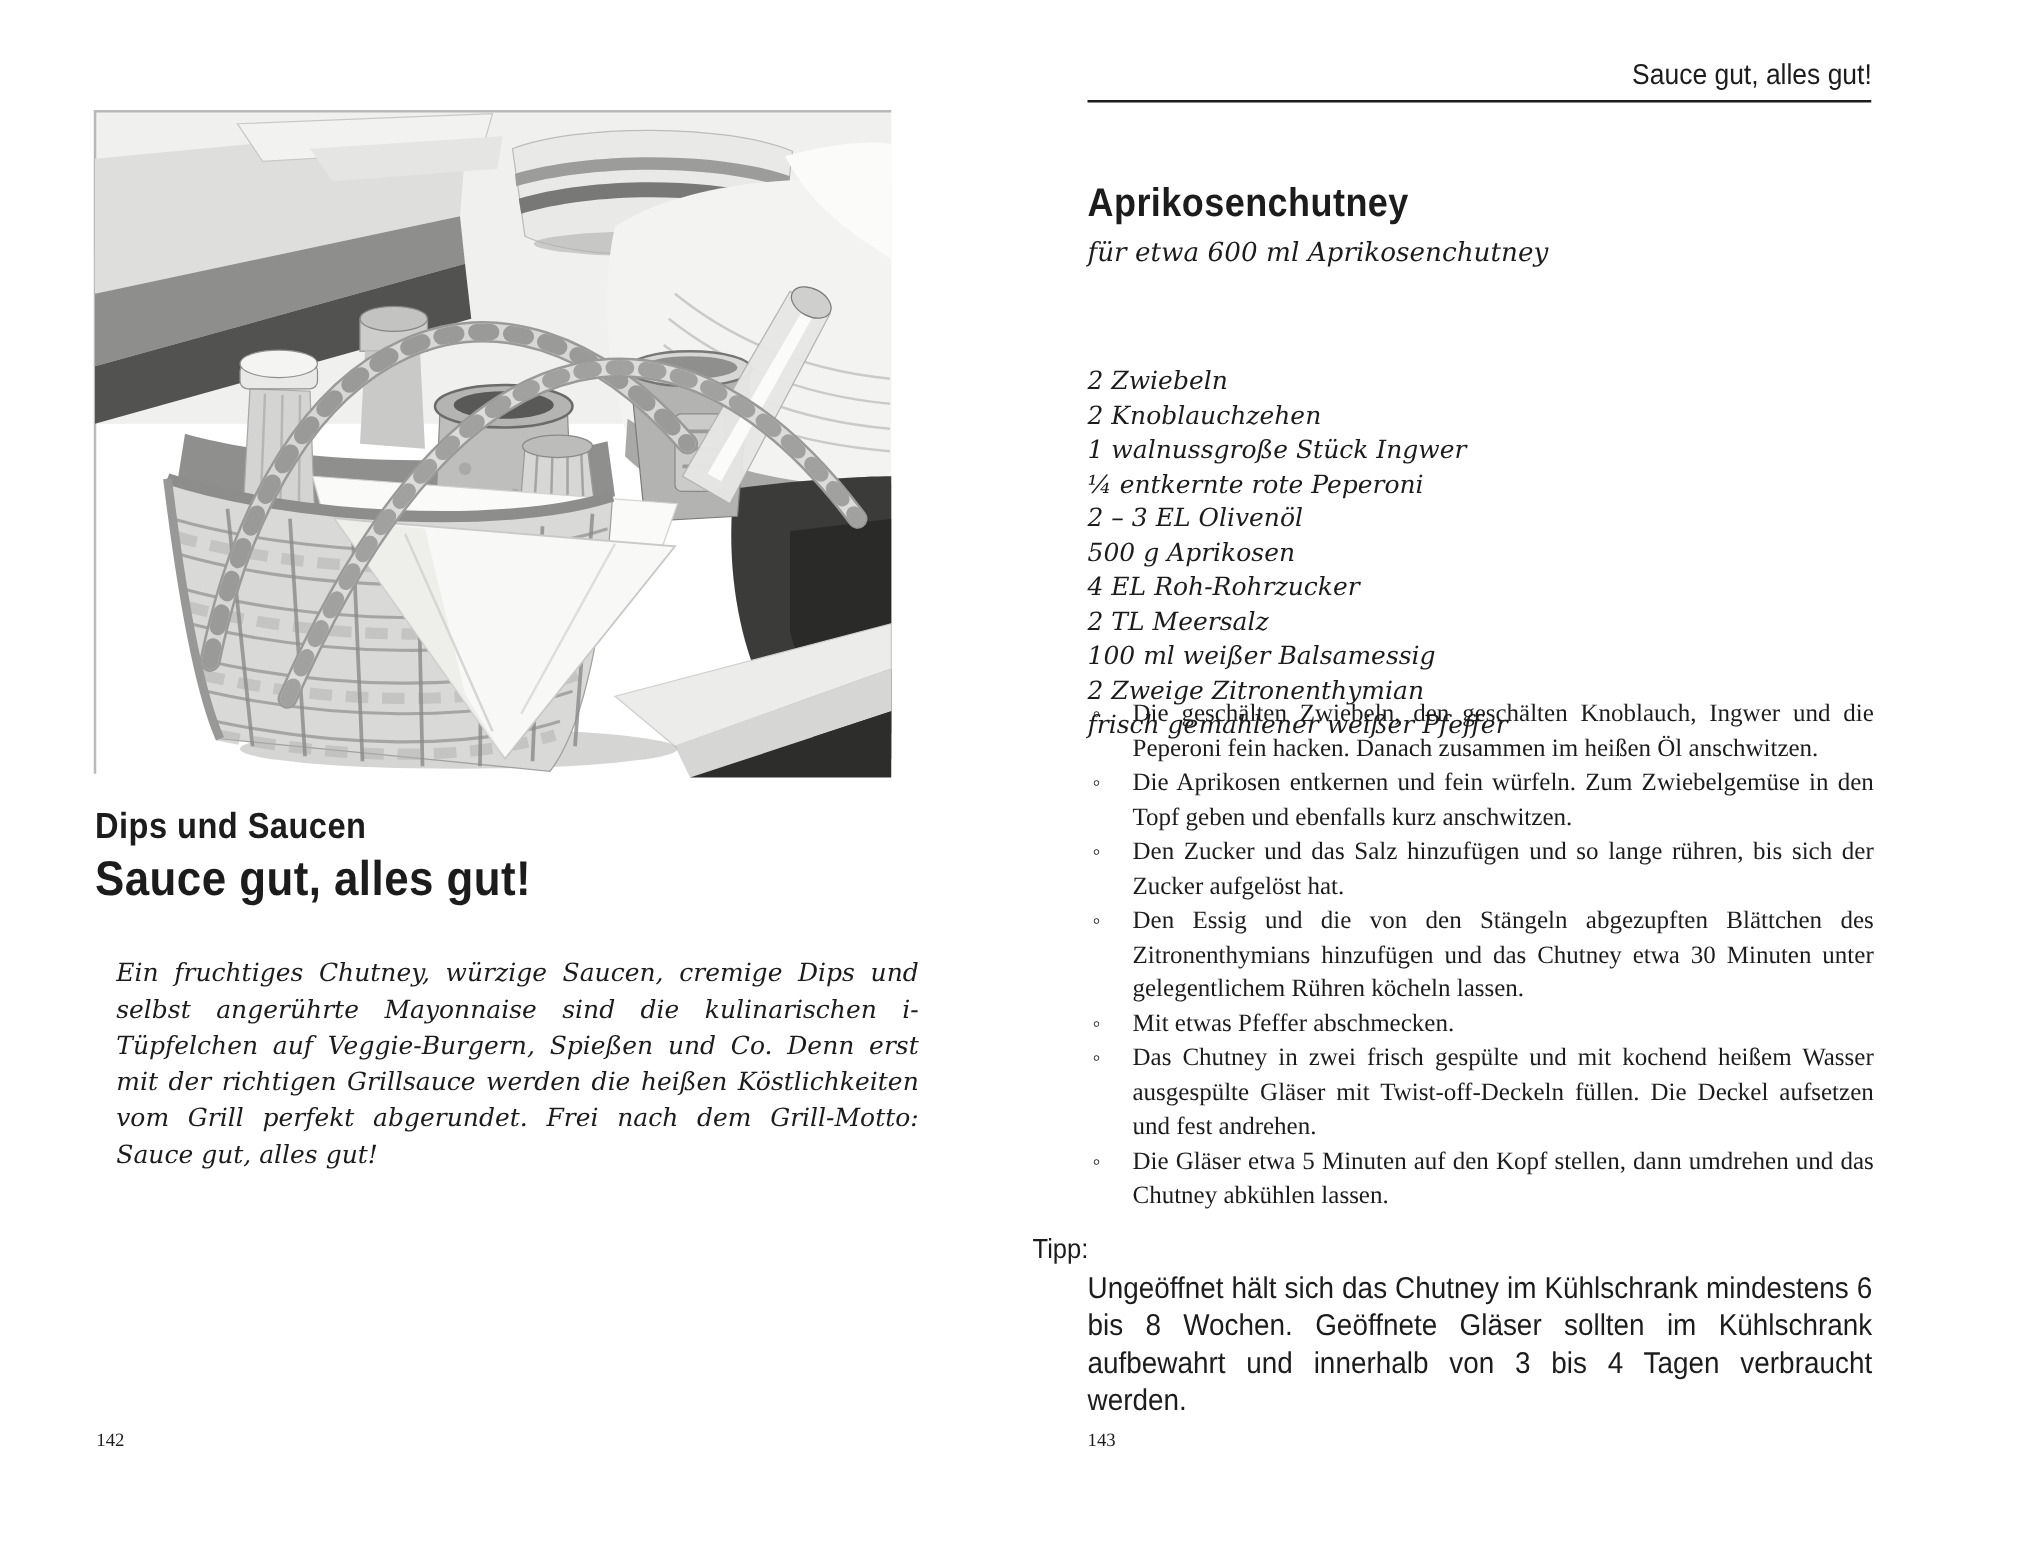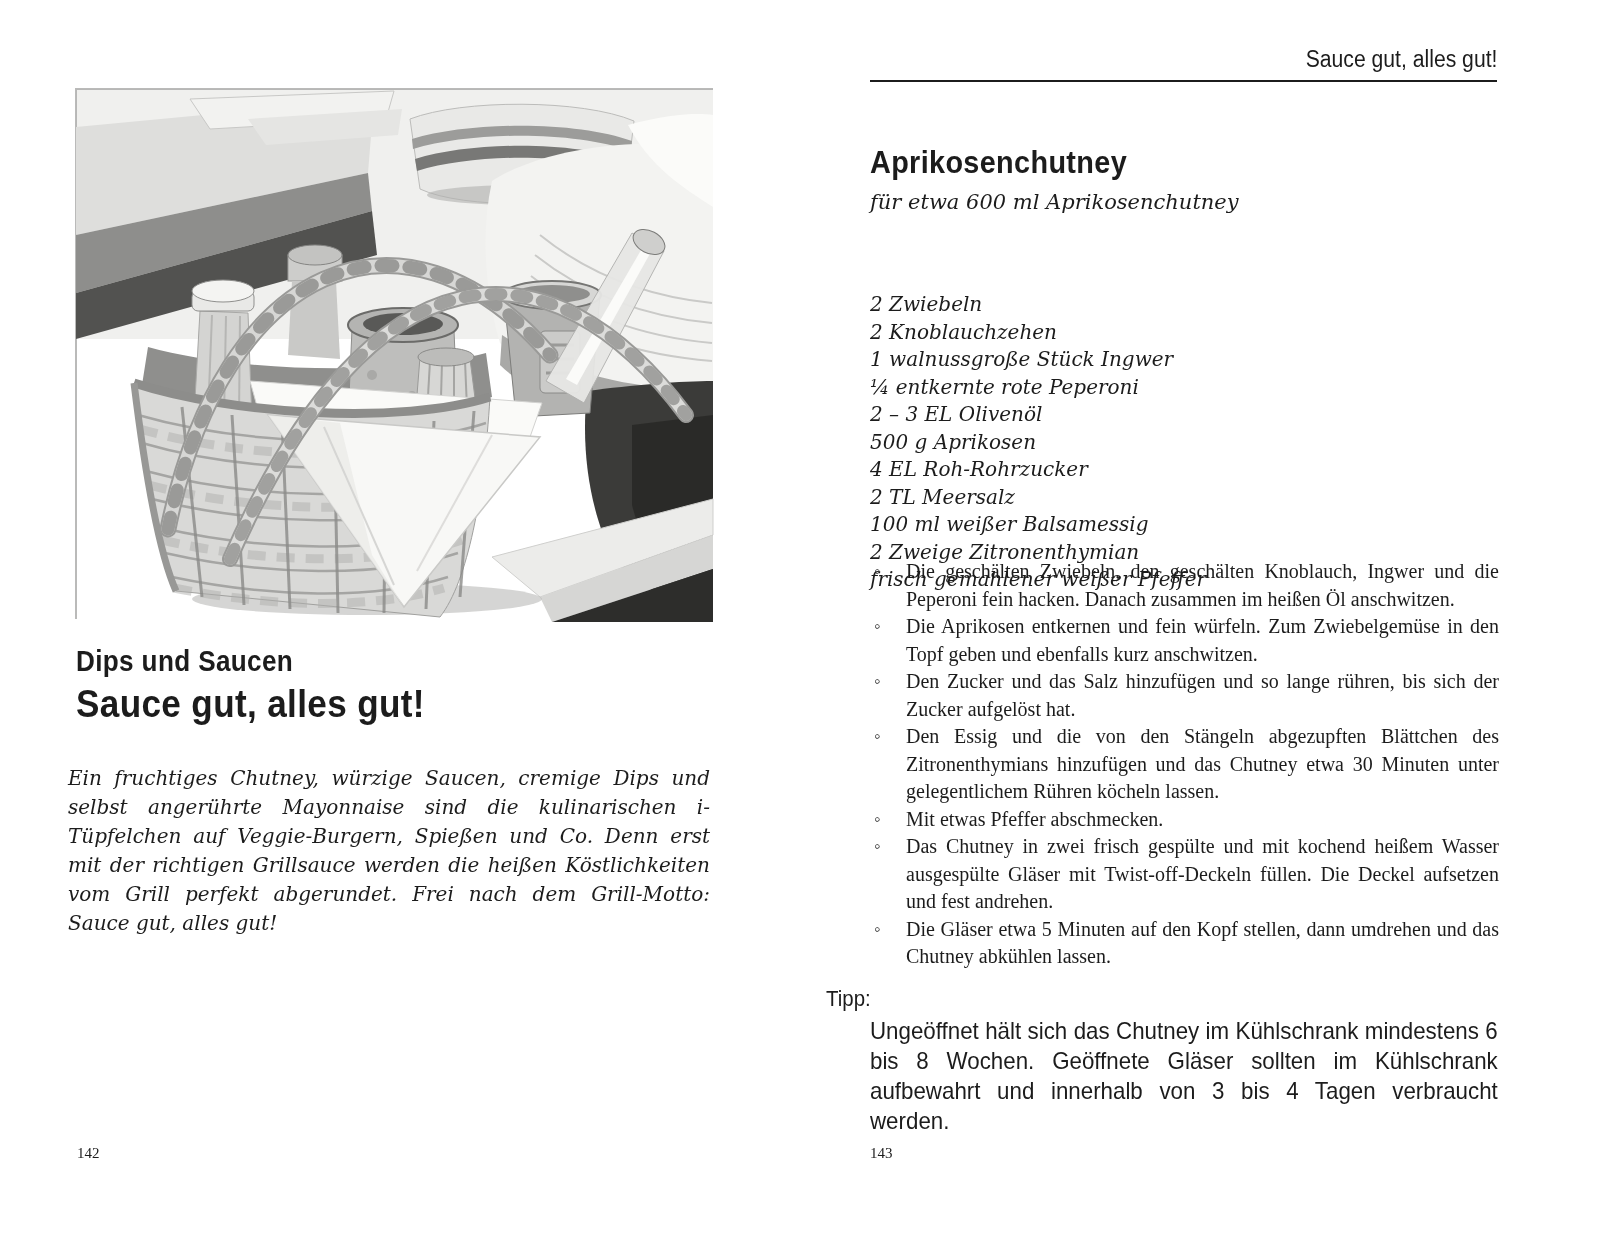--- a/index.html
+++ b/index.html
@@ -15,7 +15,7 @@
         transform:scaleX(.9);transform-origin:0 50%;letter-spacing:.4px;white-space:nowrap;}
   .kicker .hand{font-size:29px;}
   .left-title .hand{font-size:39px;}
-  .intro{left:68px;top:744px;width:642px;font-style:italic;font-size:20px;line-height:29px;
+  .intro{left:93px;top:744px;width:642px;font-style:italic;font-size:20px;line-height:29px;
          text-align:justify;font-family:"DejaVu Serif","Liberation Serif",serif;}
   .pagenum{font-size:15px;font-family:"Liberation Serif",serif;}
   .pagenum-left{left:77px;top:1145px;}

